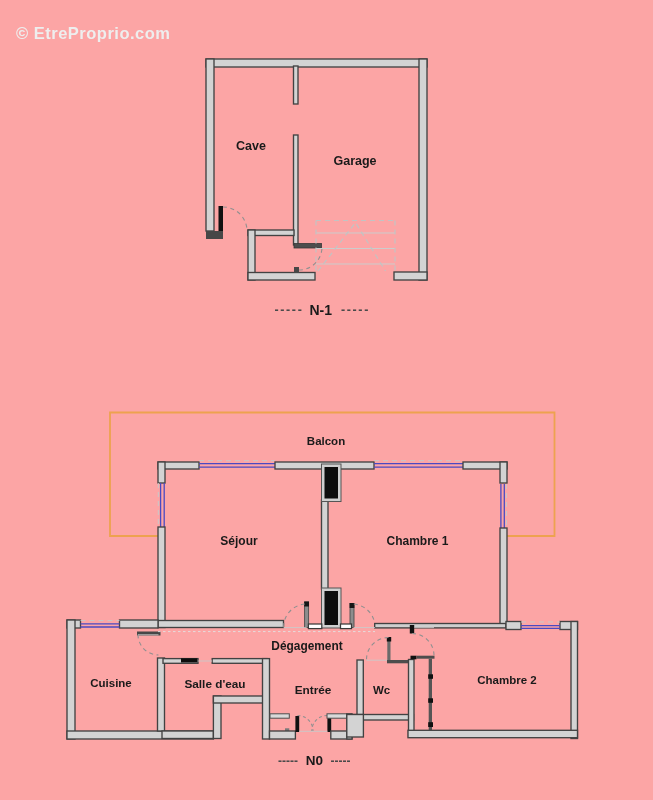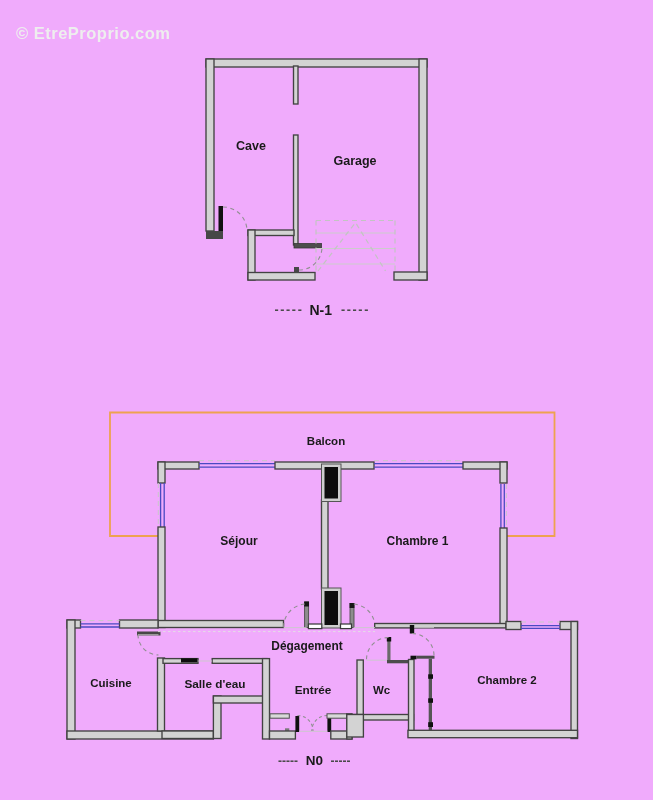--- a/index.html
+++ b/index.html
@@ -3,7 +3,7 @@
 <meta charset="utf-8">
 <style>
   html,body{margin:0;padding:0;background:#ffffff;}
-  #page{width:653px;height:800px;position:relative;background:#f0abfc;overflow:hidden;}
+  #page{width:653px;height:800px;position:relative;background:#fca5a5;overflow:hidden;}
   svg{position:absolute;top:0;left:0;}
   text{font-family:"Liberation Sans",sans-serif;}
 </style>

